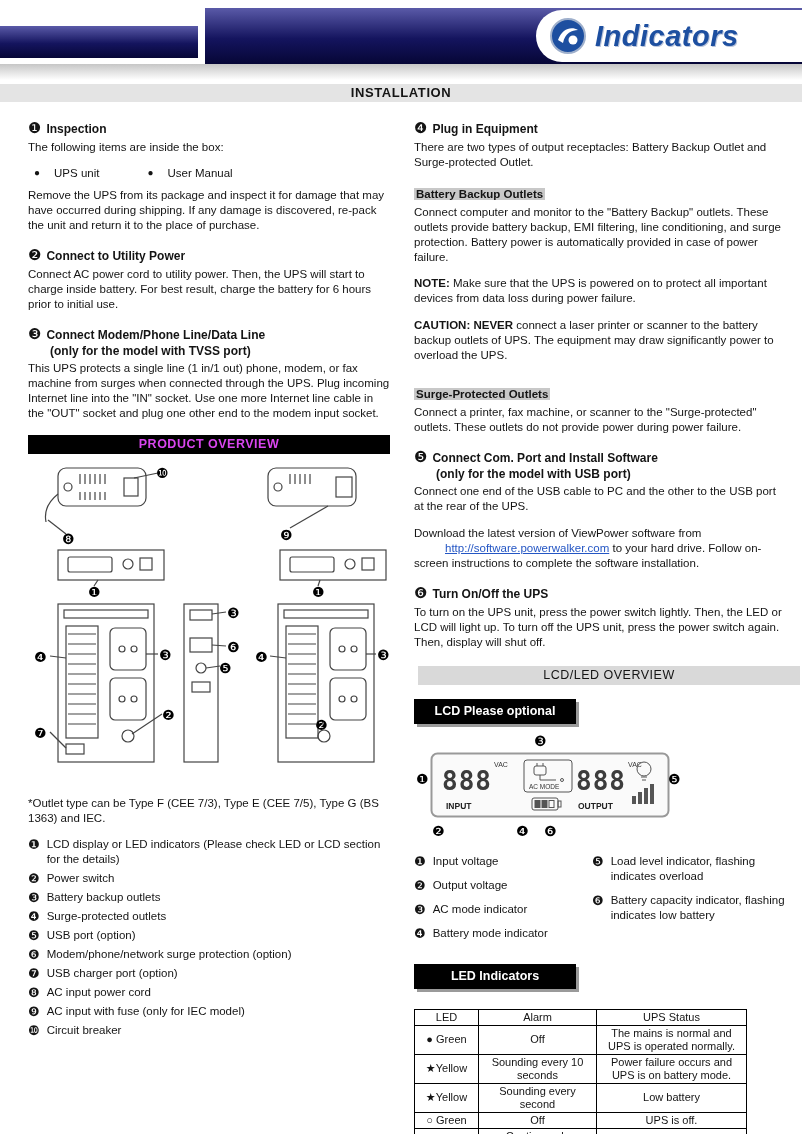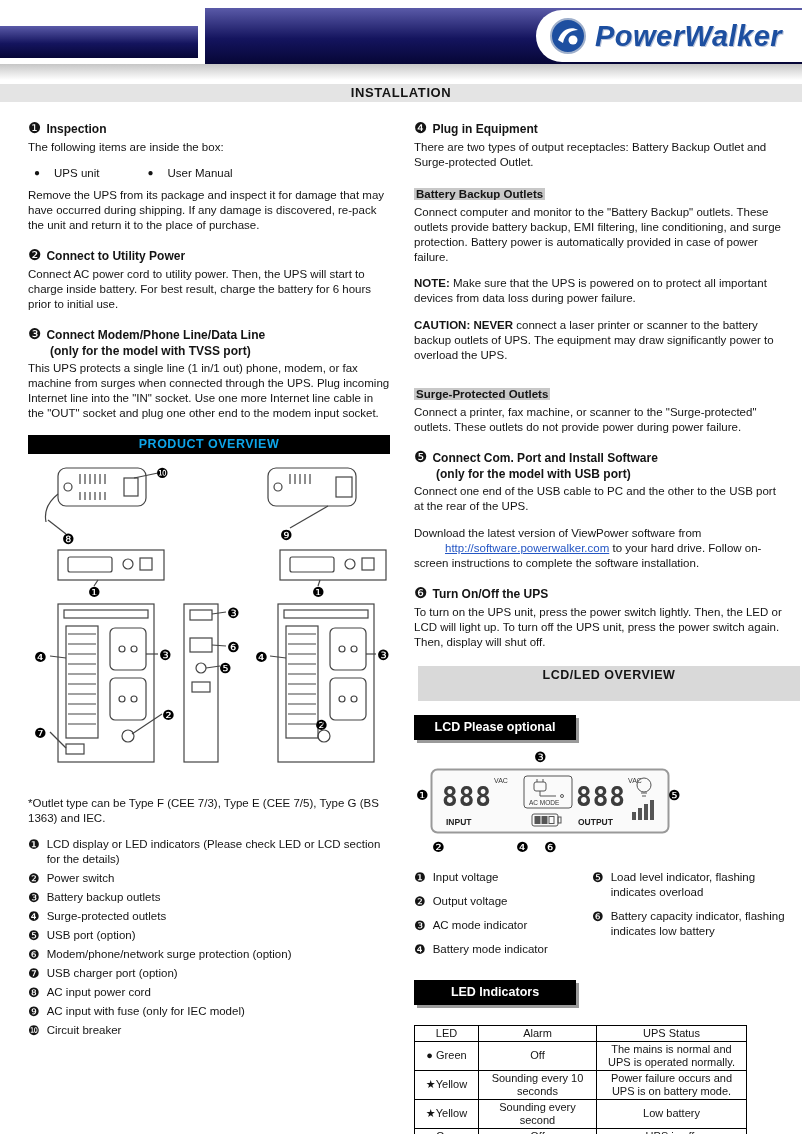--- a/index.html
+++ b/index.html
@@ -101,7 +101,7 @@
       <path d="M10 24 C14 12, 24 10, 30 14 C24 14, 17 17, 15 27 Z" fill="#ffffff"></path>
       <circle cx="25" cy="24" r="4.5" fill="#ffffff"></circle>
     </svg>
-    <span class="logo-text">PowerWalker</span>
+    <span class="logo-text">Indicators</span>
   </div>
 </div>
 

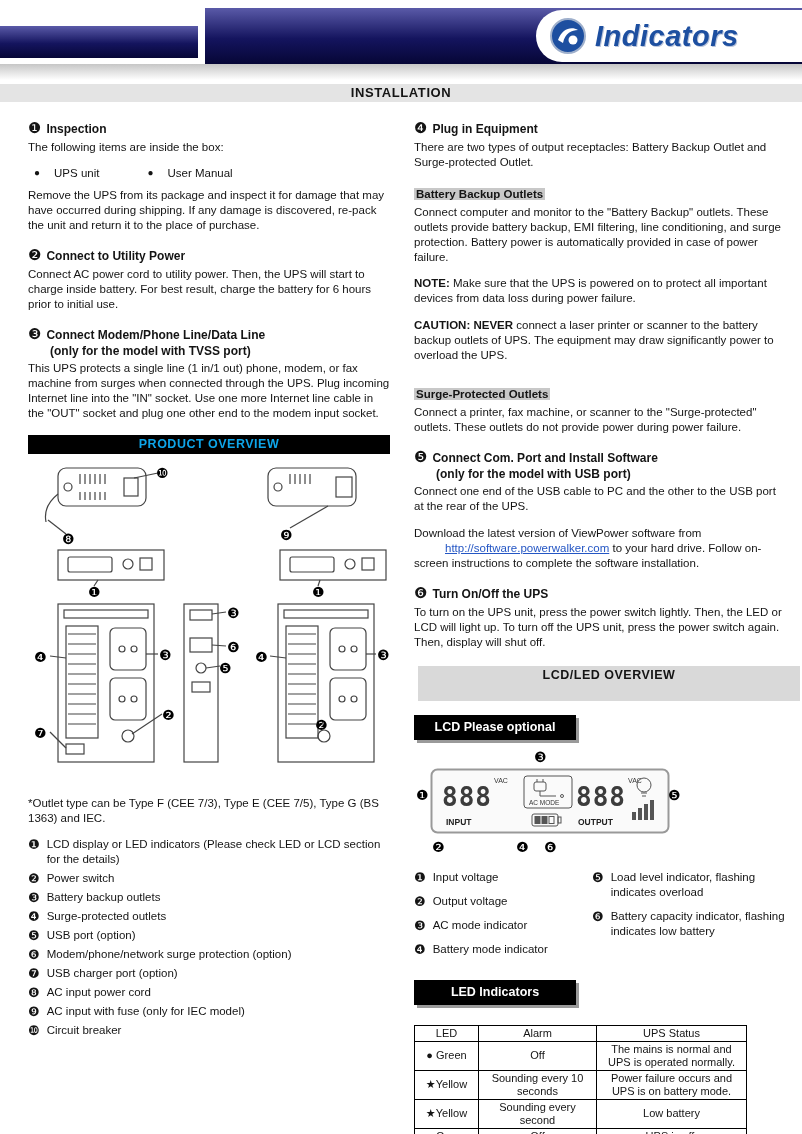--- a/index.html
+++ b/index.html
@@ -42,7 +42,7 @@
   .bullet   { font-size:10px; }
   .link     { color:#2456c4; text-decoration:underline; cursor:pointer;margin-left:31px; }
 
-  .po-bar { margin-top:14px; background:#000; color:#0ea5e9; font-weight:bold; font-size:12.5px;
+  .po-bar { margin-top:14px; background:#000; color:#d946ef; font-weight:bold; font-size:12.5px;
             text-align:center; height:19px; line-height:19px; letter-spacing:.5px; }
 
   

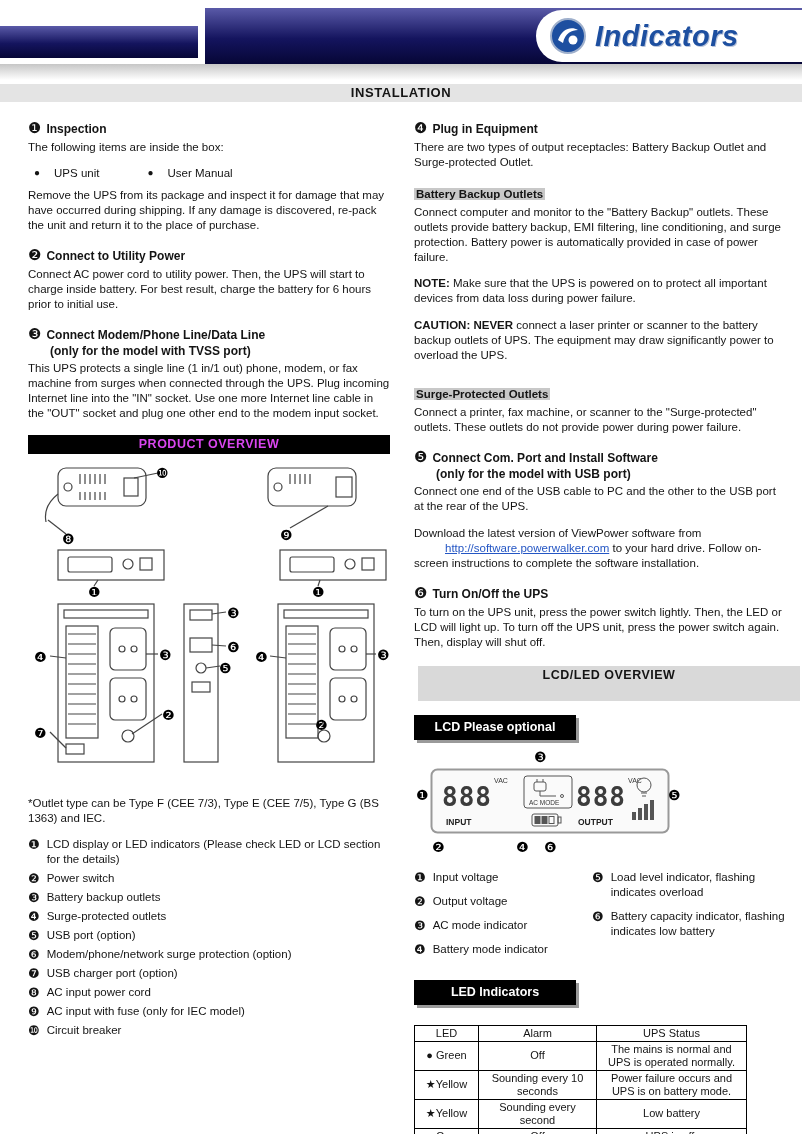--- a/index.html
+++ b/index.html
@@ -62,8 +62,8 @@
               padding:0 2px; margin-top:6px; }
   .hl-gap { margin-top:14px; }
 
-  .band { background:#d9d9d9; text-align:center; font-weight:bold; font-size:12.5px;
-          height:35px; line-height:19px; margin:16px -14px 0 4px; letter-spacing:.5px; }
+  .band { background:#d9d9d9; text-align:center; font-weight:normal; font-size:12.5px;
+          height:19px; line-height:19px; margin:16px -14px 0 4px; letter-spacing:.5px; }
 
   .blackbar { background:#000; color:#fff; font-weight:bold; font-size:12.5px; width:162px;
               height:25px; line-height:25px; text-align:center; margin-top:14px;

